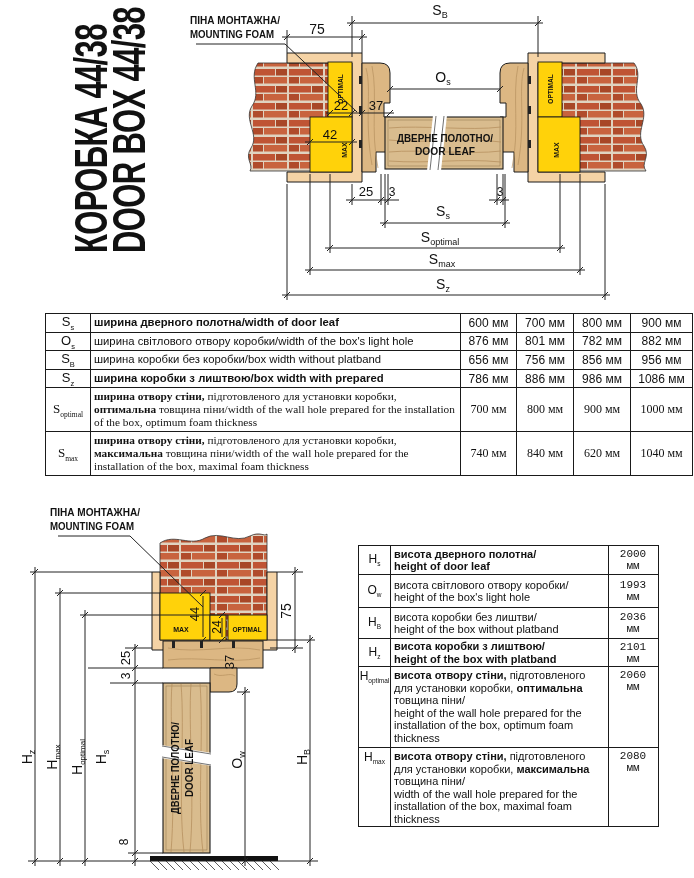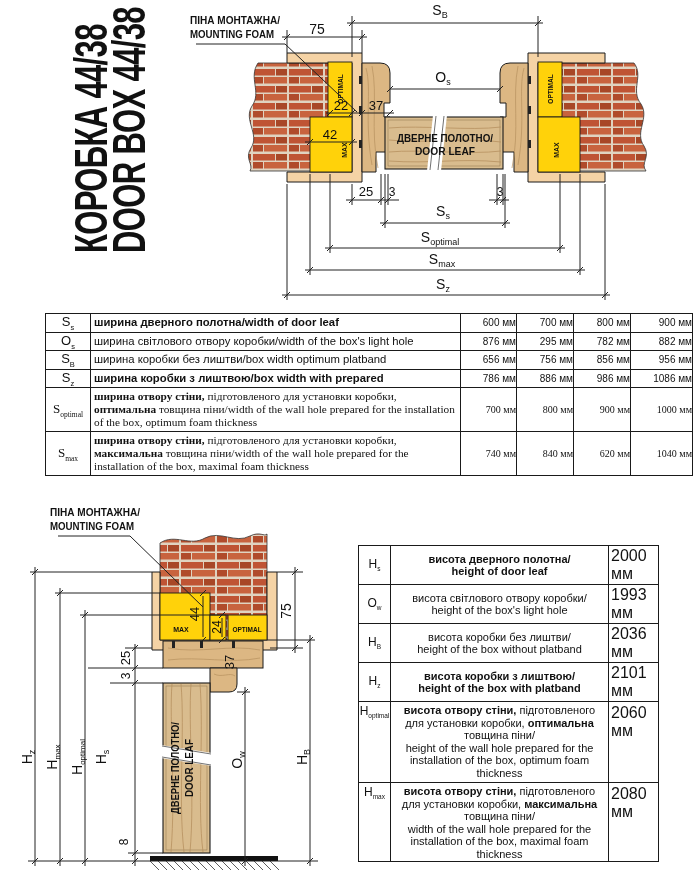--- a/index.html
+++ b/index.html
@@ -19,7 +19,7 @@
   .t1 td{padding:0 3px;}
   .t1 .sym{text-align:center;font-size:13px;padding:0;}
   .t1 .desc{line-height:13px;}
-  .t1 .val{text-align:right;font-size:10px;padding:0;}
+  .t1 .val{text-align:center;font-size:12px;padding:0;}
   .t1 tr.r-s td{height:16px;}
   .t1 tr.r-m td{height:43px;font-family:Liberation Serif, serif;}
   .t2{position:absolute;left:358px;top:545px;width:300px;font-size:11px;}

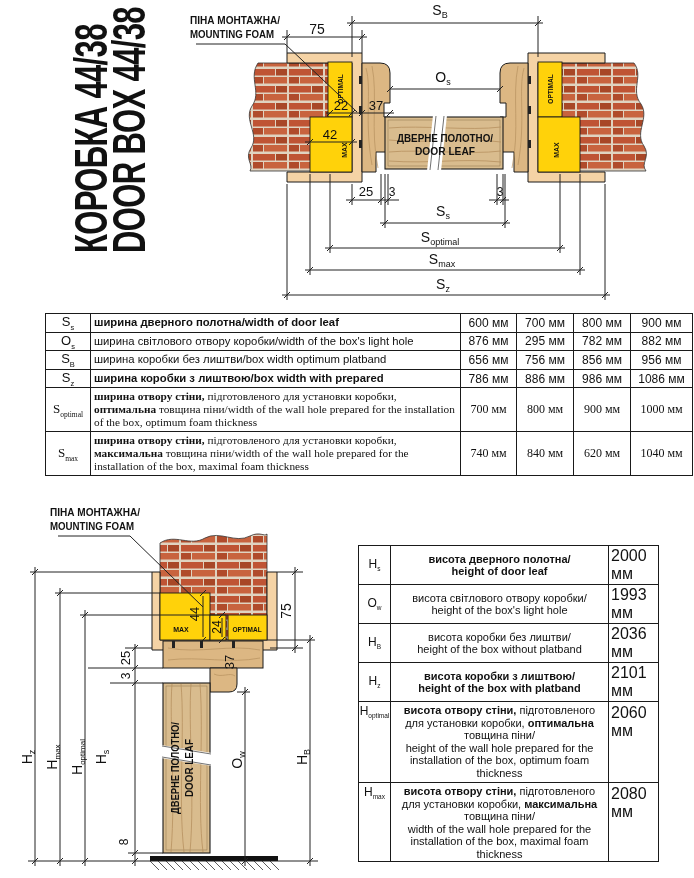--- a/index.html
+++ b/index.html
@@ -276,7 +276,7 @@
     <td class="sym"><span>O</span><sub>s</sub></td>
     <td class="desc"><span>ширина світлового отвору коробки/width of the box's light hole</span></td>
     <td class="val">876 мм</td>
-    <td class="val">295 мм</td>
+    <td class="val">801 мм</td>
     <td class="val">782 мм</td>
     <td class="val">882 мм</td>
   </tr>

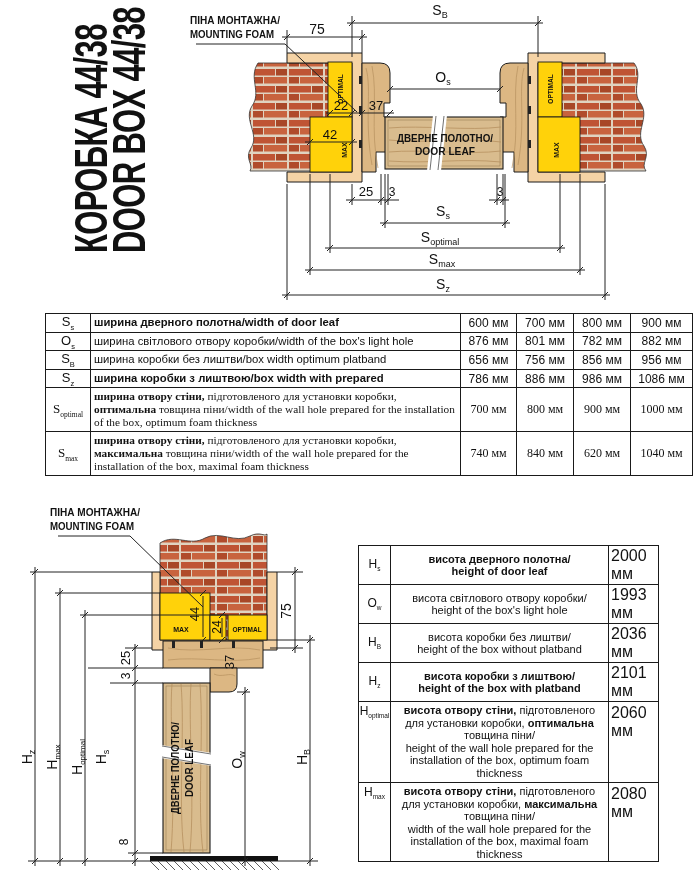--- a/index.html
+++ b/index.html
@@ -282,7 +282,7 @@
   </tr>
   <tr class="r-s">
     <td class="sym"><span>S</span><sub>B</sub></td>
-    <td class="desc"><span>ширина коробки без лиштви/box width optimum platband</span></td>
+    <td class="desc"><span>ширина коробки без коробки/box width without platband</span></td>
     <td class="val">656 мм</td>
     <td class="val">756 мм</td>
     <td class="val">856 мм</td>

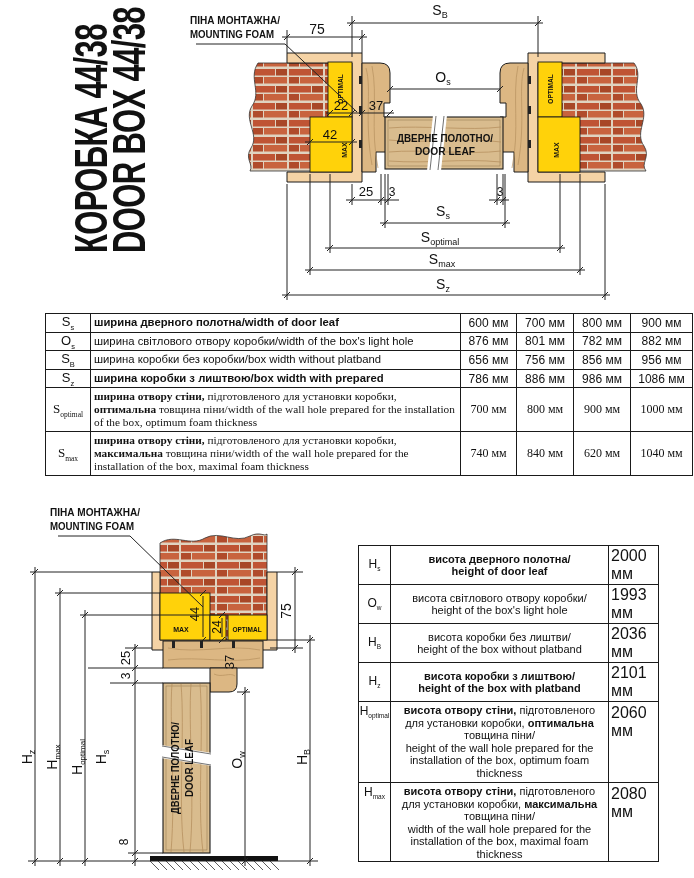--- a/index.html
+++ b/index.html
@@ -23,7 +23,7 @@
   .t1 tr.r-s td{height:16px;}
   .t1 tr.r-m td{height:43px;font-family:Liberation Serif, serif;}
   .t2{position:absolute;left:358px;top:545px;width:300px;font-size:11px;}
-  .t2 td{padding:1px 3px;text-align:center;}
+  .t2 td{padding:1px 3px;}
   .t2 .sym{text-align:center;font-size:12px;padding:0;}
   .t2 .desc{line-height:12.5px;}
   .t2 .val{font-size:16px;text-align:left;padding-left:2px;}

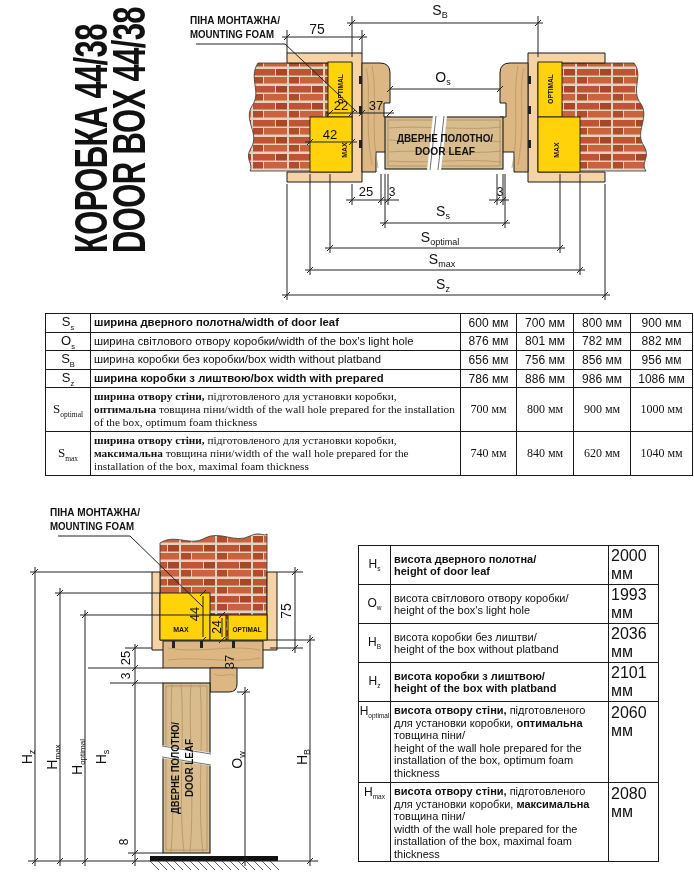--- a/index.html
+++ b/index.html
@@ -26,7 +26,7 @@
   .t2 td{padding:1px 3px;}
   .t2 .sym{text-align:center;font-size:12px;padding:0;}
   .t2 .desc{line-height:12.5px;}
-  .t2 .val{font-size:16px;text-align:left;padding-left:2px;}
+  .t2 .val{font-size:11px;text-align:center;padding-left:2px;font-family:Liberation Mono, monospace;}
   .t2 td.vt{vertical-align:top;padding-top:2px;}
   sub{font-size:8px;letter-spacing:0;}
   .t2 .sym sub{font-size:6.5px;}

